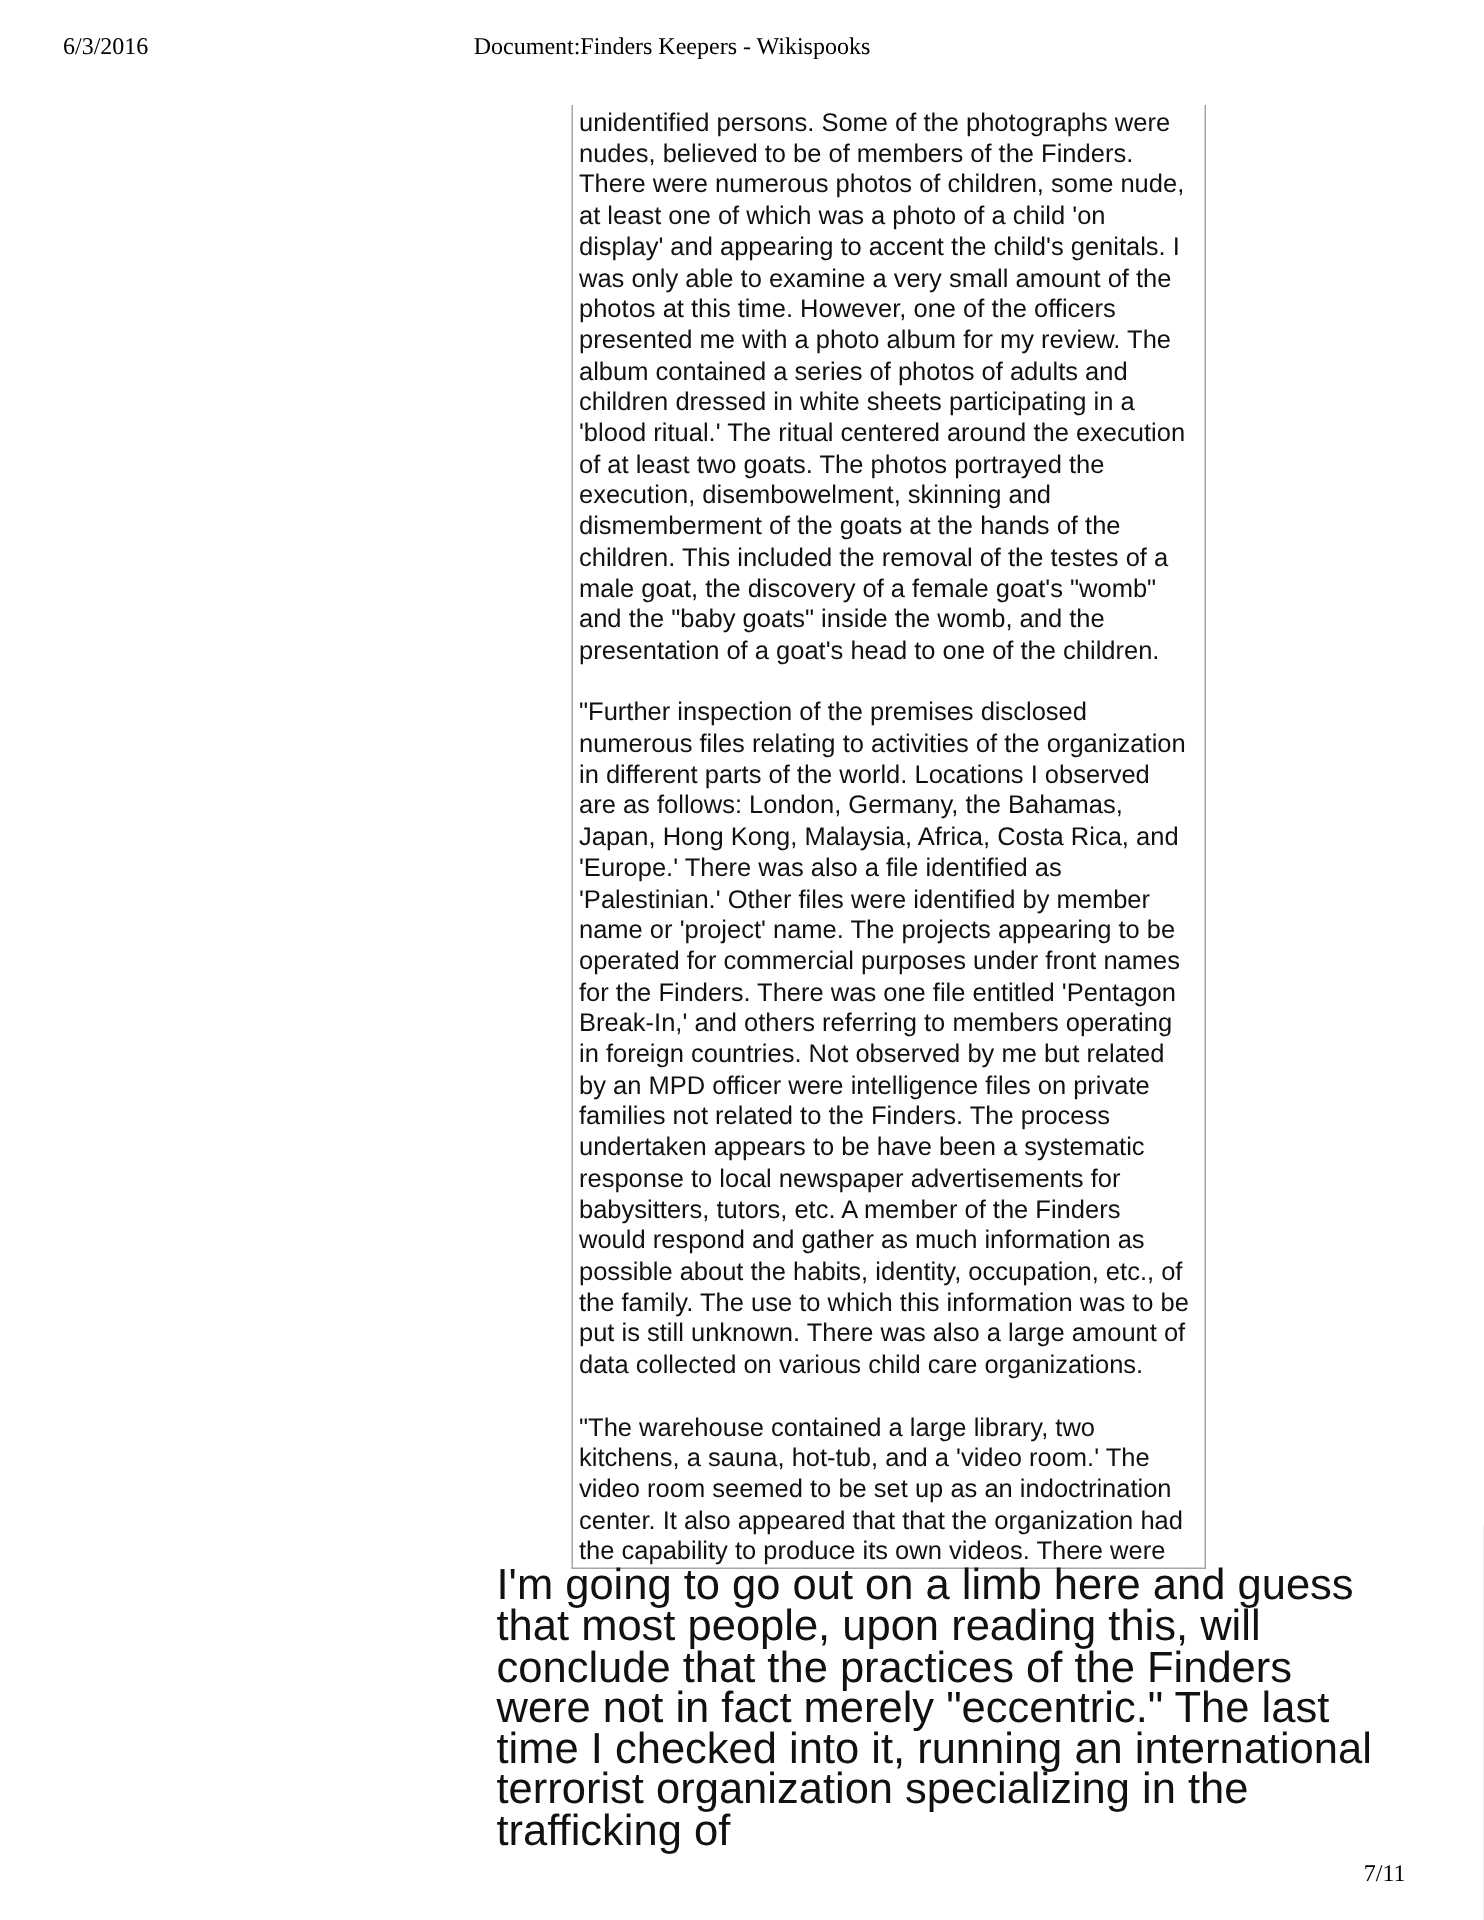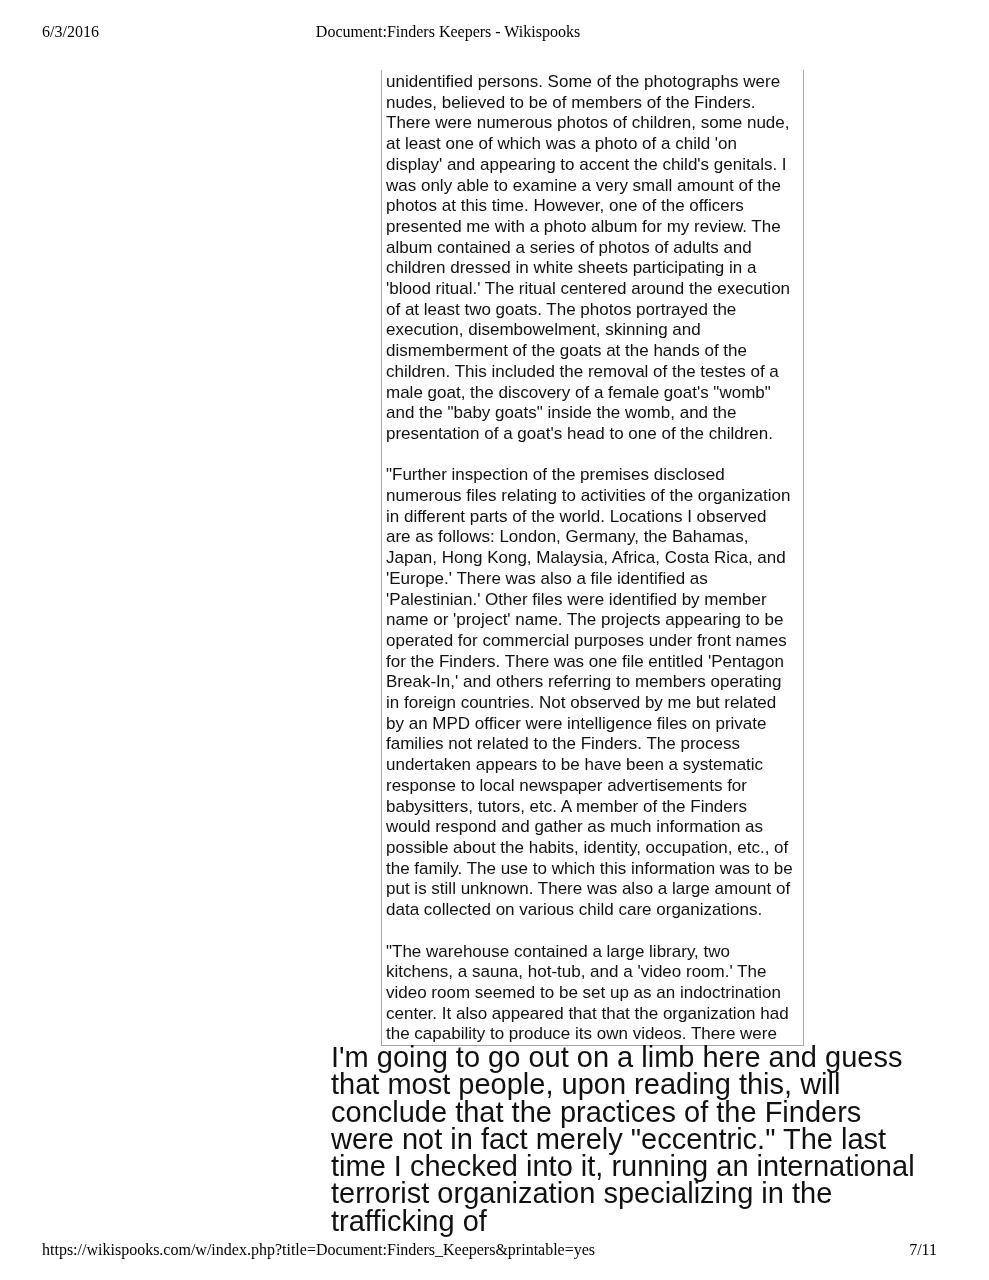--- a/index.html
+++ b/index.html
@@ -78,7 +78,6 @@
 
   <div class="body-paragraph">I'm going to go out on a limb here and guess that most people, upon reading this, will conclude that the practices of the Finders were not in fact merely "eccentric." The last time I checked into it, running an international terrorist organization specializing in the trafficking of</div>
 
-  <div class="print-meta footer-url">https://wikispooks.com/w/index.php?title=Document:Finders_Keepers&amp;printable=yes</div>
 
   <div class="print-meta footer-page">7/11</div>
 

